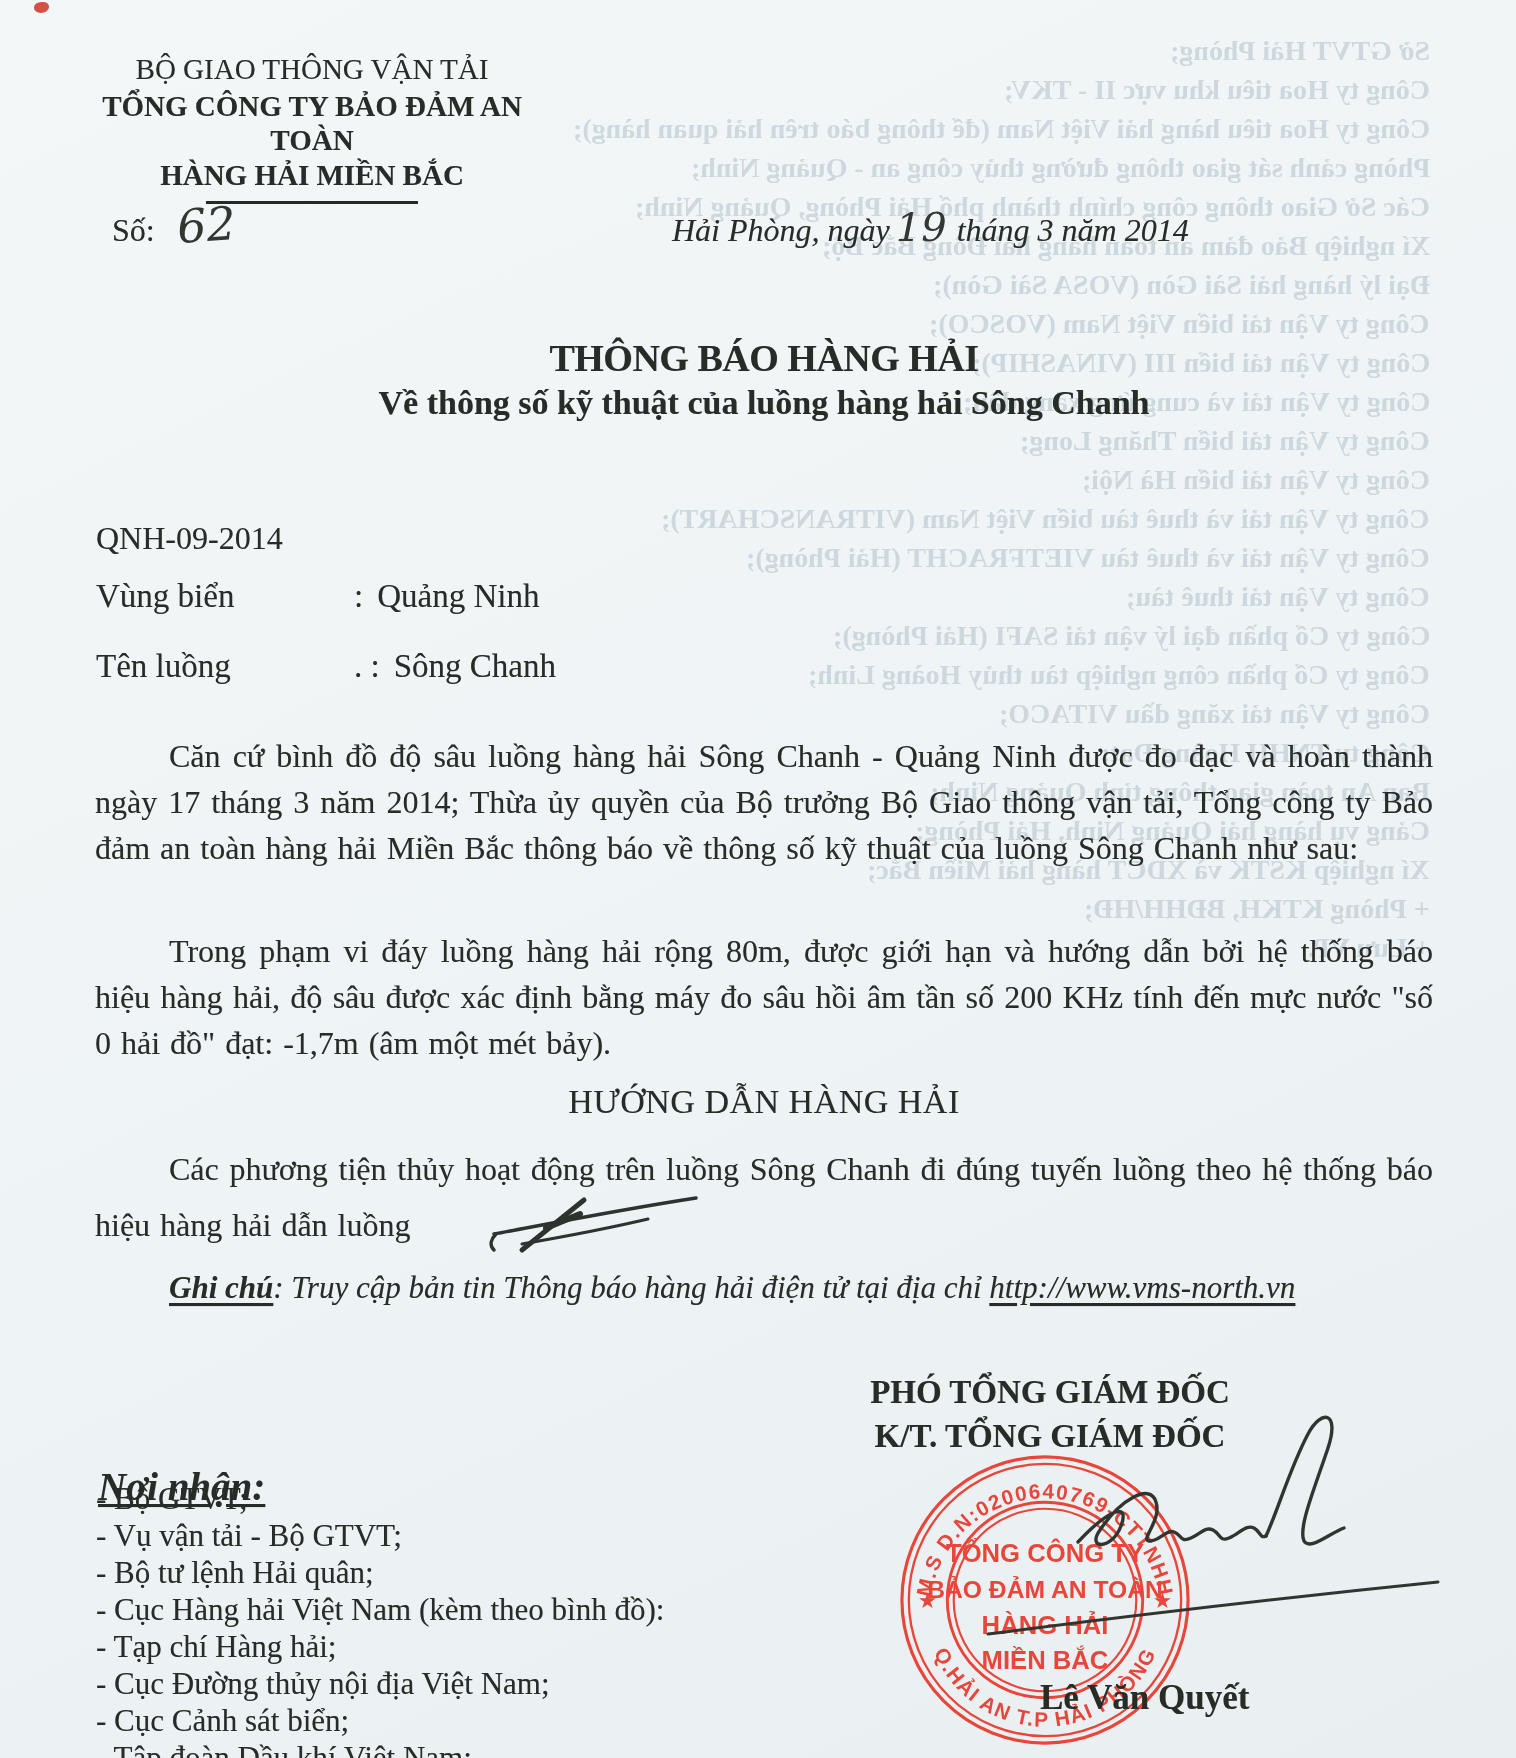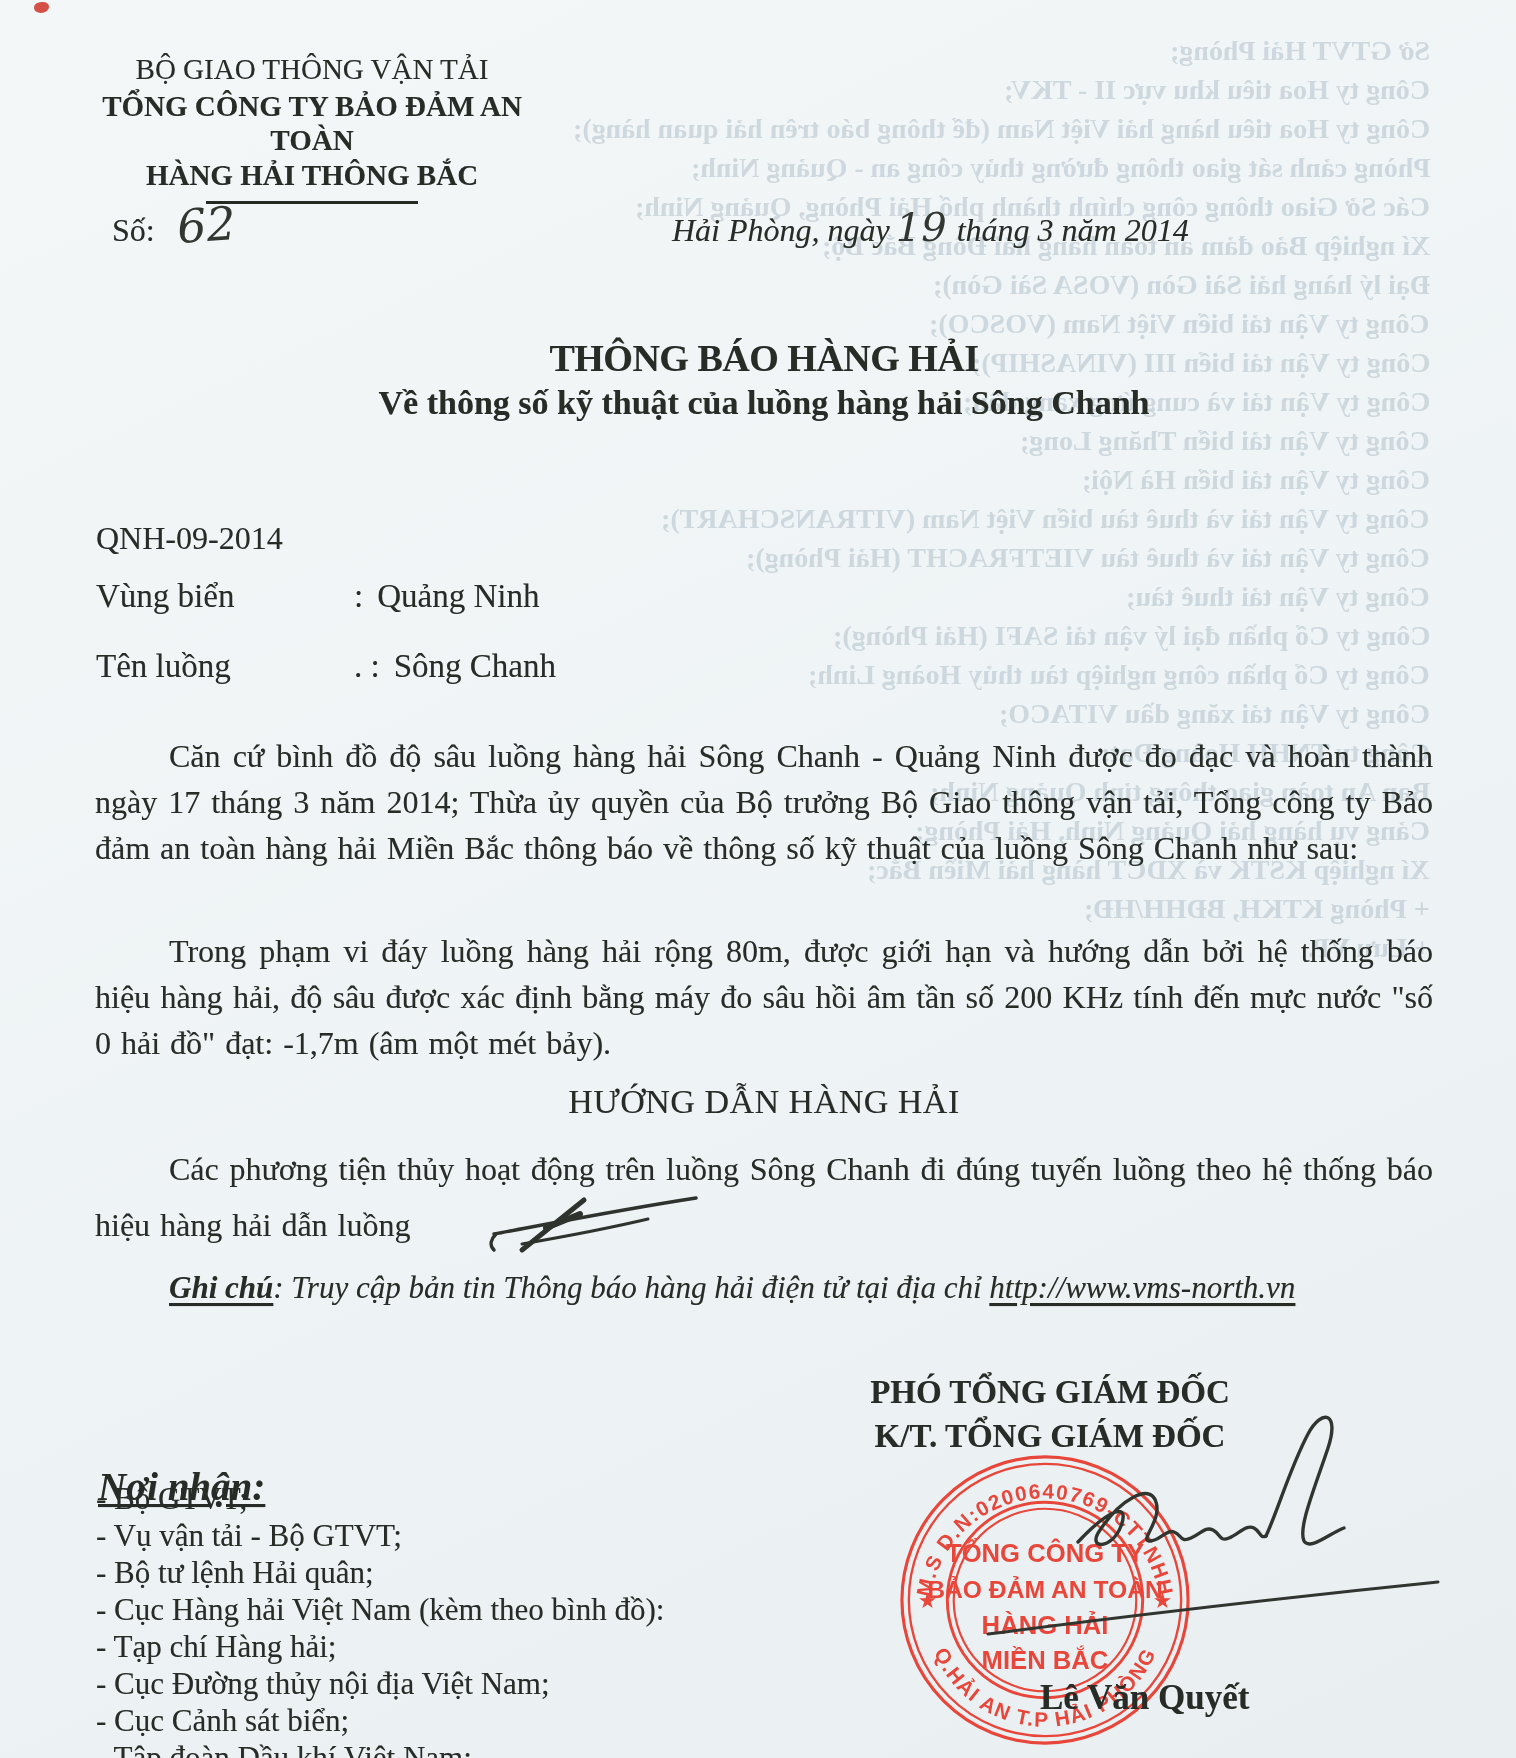--- a/index.html
+++ b/index.html
@@ -98,7 +98,7 @@
     <div class="abs hdr-left">
       <div class="l1 txt">BỘ GIAO THÔNG VẬN TẢI</div>
       <div class="l2 txt">TỔNG CÔNG TY BẢO ĐẢM AN TOÀN</div>
-      <div class="l3 txt">HÀNG HẢI THÔNG BẮC</div>
+      <div class="l3 txt">HÀNG HẢI MIỀN BẮC</div>
       <div class="hdr-rule" style="width:212px;"></div>
     </div>
 

